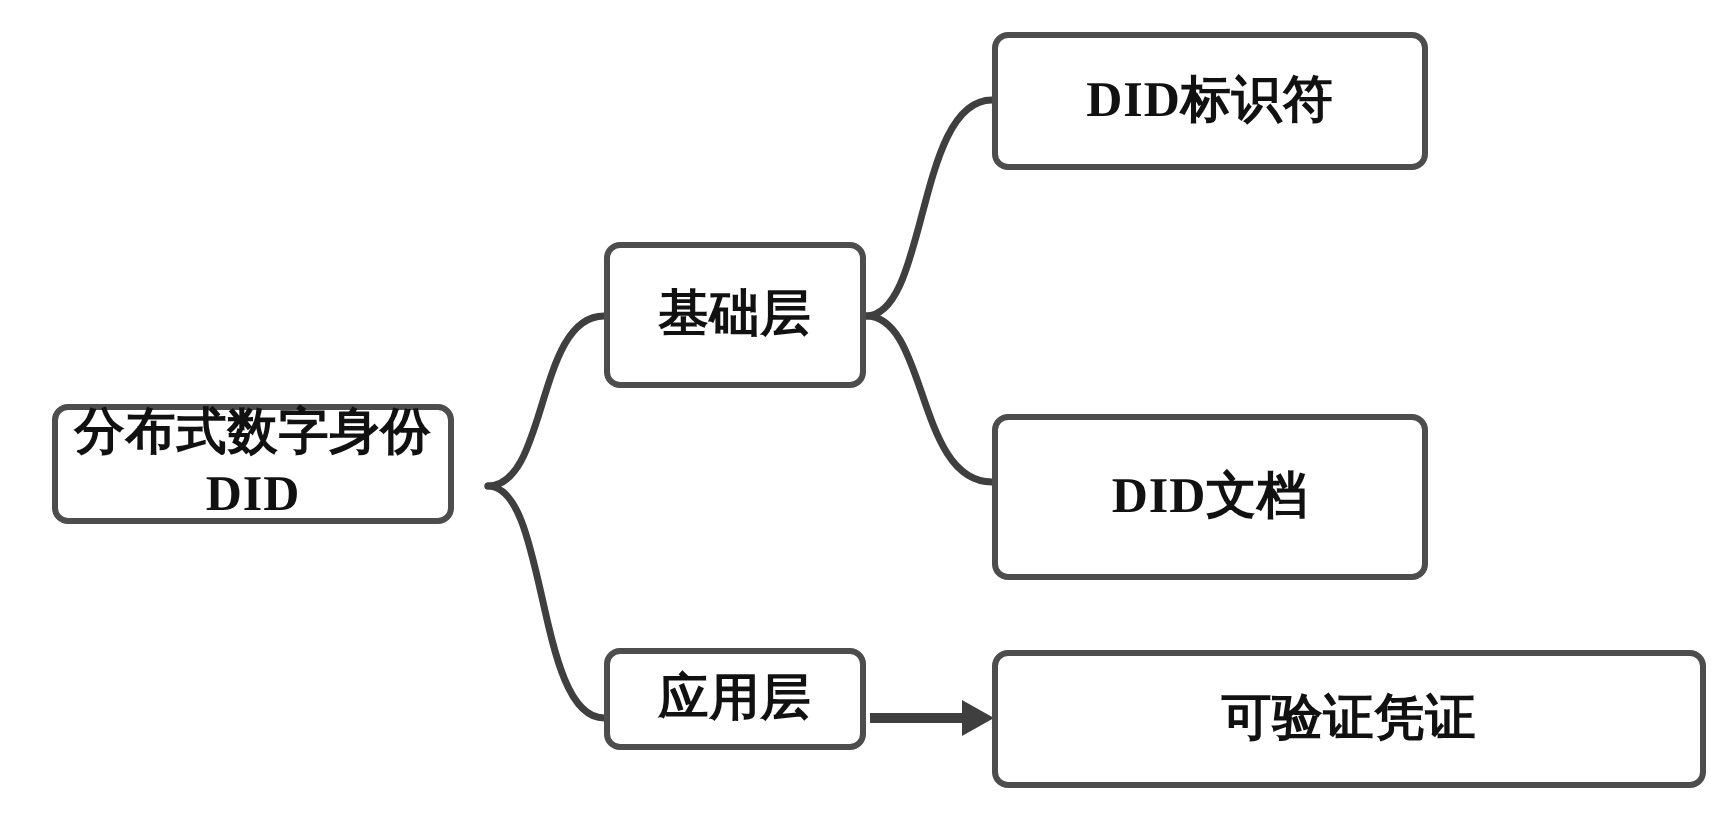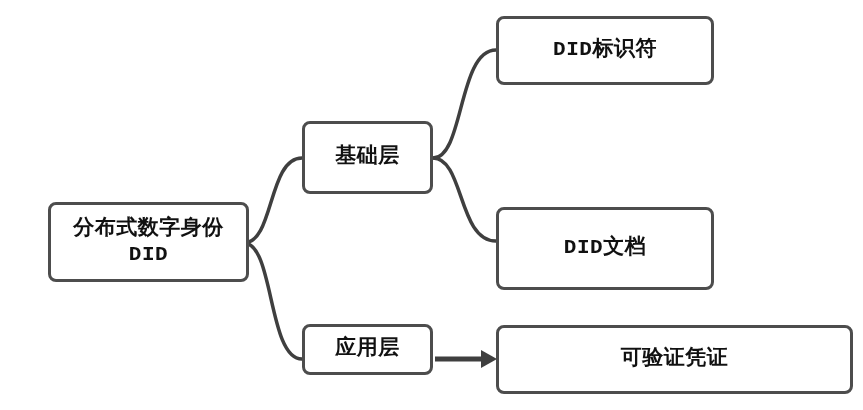--- a/index.html
+++ b/index.html
@@ -31,10 +31,9 @@
     z-index: 2;
   }
   .node .label {
-    font-size: 21px;
+    font-size: 25px;
     line-height: 1.25;
     letter-spacing: 0.5px;
-    font-family: Liberation Mono, monospace;
   }
   .node-root        { left: 48px;  top: 202px; width: 201px; height: 80px; }
   .node-foundation  { left: 302px; top: 121px; width: 131px; height: 73px; }

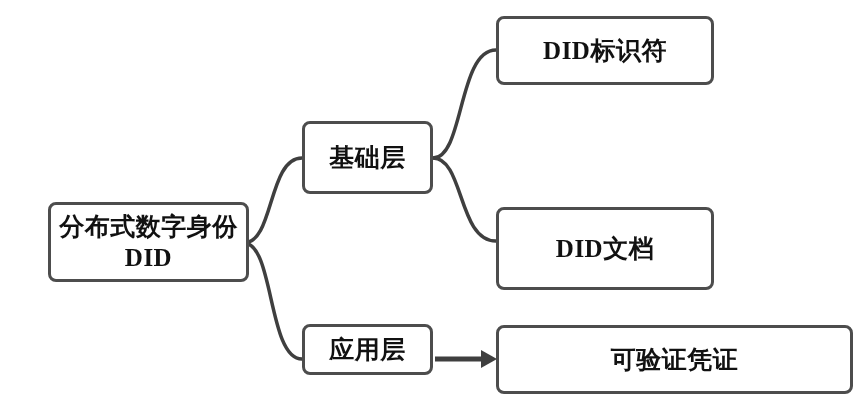--- a/index.html
+++ b/index.html
@@ -35,7 +35,7 @@
     line-height: 1.25;
     letter-spacing: 0.5px;
   }
-  .node-root        { left: 48px;  top: 202px; width: 201px; height: 80px; }
+  .node-root        { left: 26px;  top: 202px; width: 201px; height: 60px; }
   .node-foundation  { left: 302px; top: 121px; width: 131px; height: 73px; }
   .node-application { left: 302px; top: 324px; width: 131px; height: 51px; }
   .node-identifier  { left: 496px; top: 16px;  width: 218px; height: 69px; }

